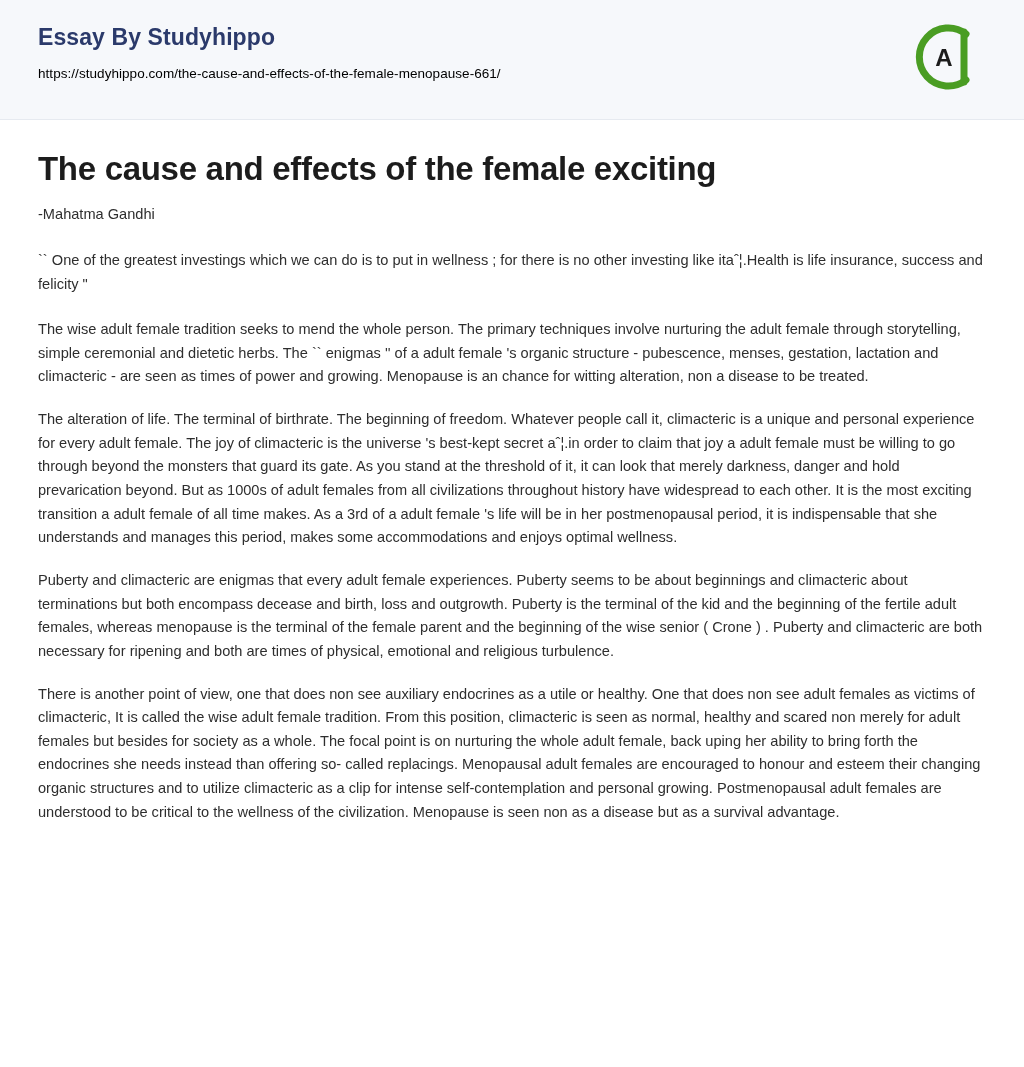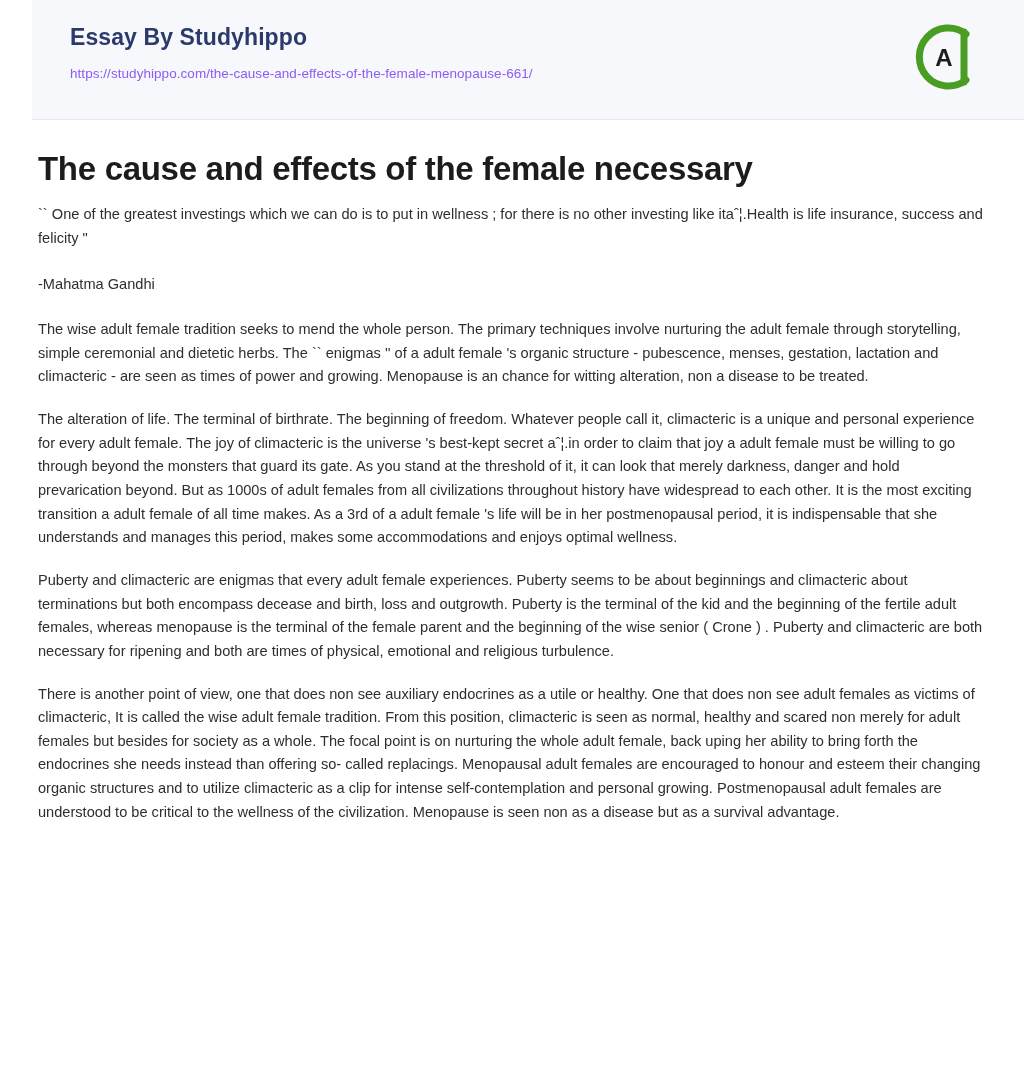--- a/index.html
+++ b/index.html
@@ -24,7 +24,6 @@
     padding: 24px 38px 20px 38px;
     position: relative;
     height: 120px;
-    margin-left: 32px;
   }
   .brand-line {
     font-size: 23px;

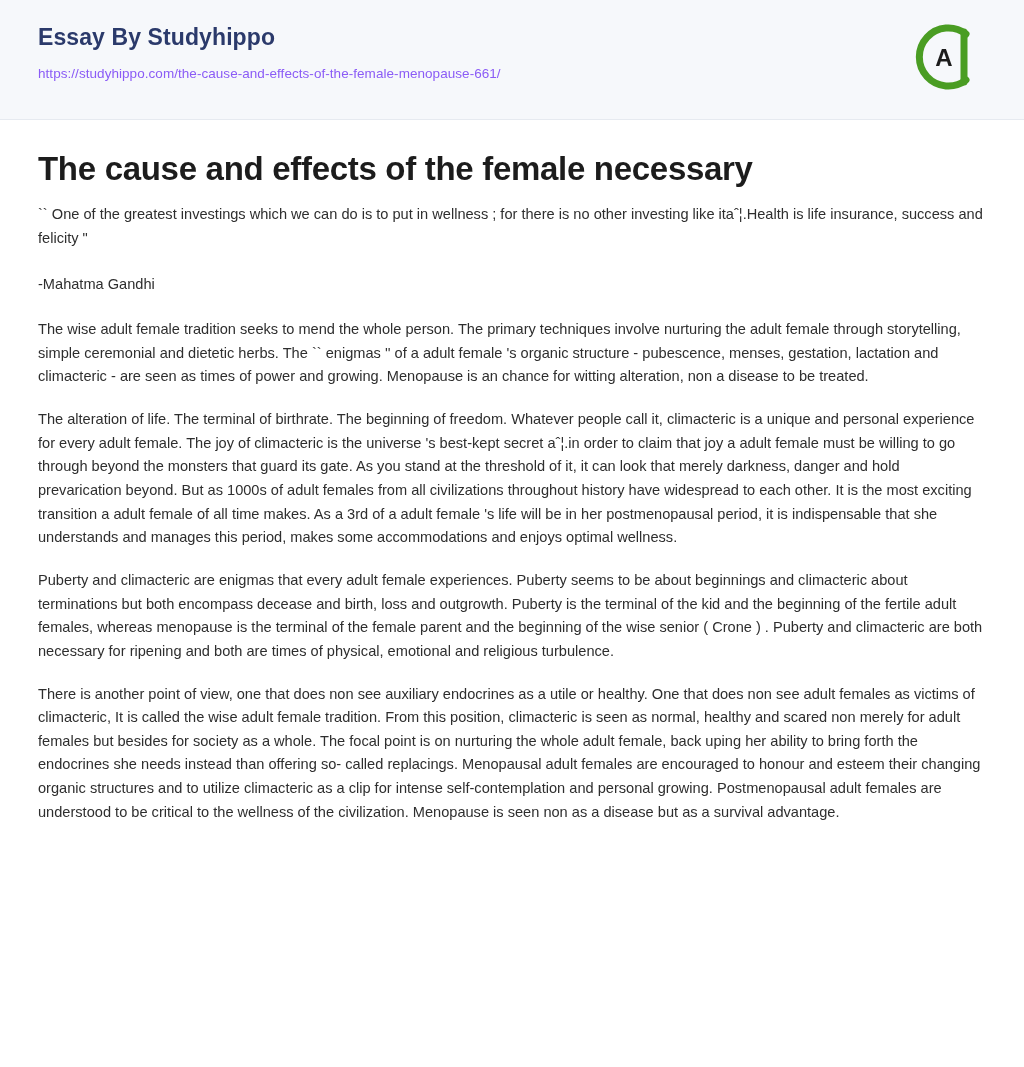--- a/index.html
+++ b/index.html
@@ -37,7 +37,7 @@
   .site-url {
     margin-top: 14px;
     font-size: 13.5px;
-    color: #8b5cf6;
+    color: #000000;
     letter-spacing: 0.05px;
   }
   .logo-wrap {

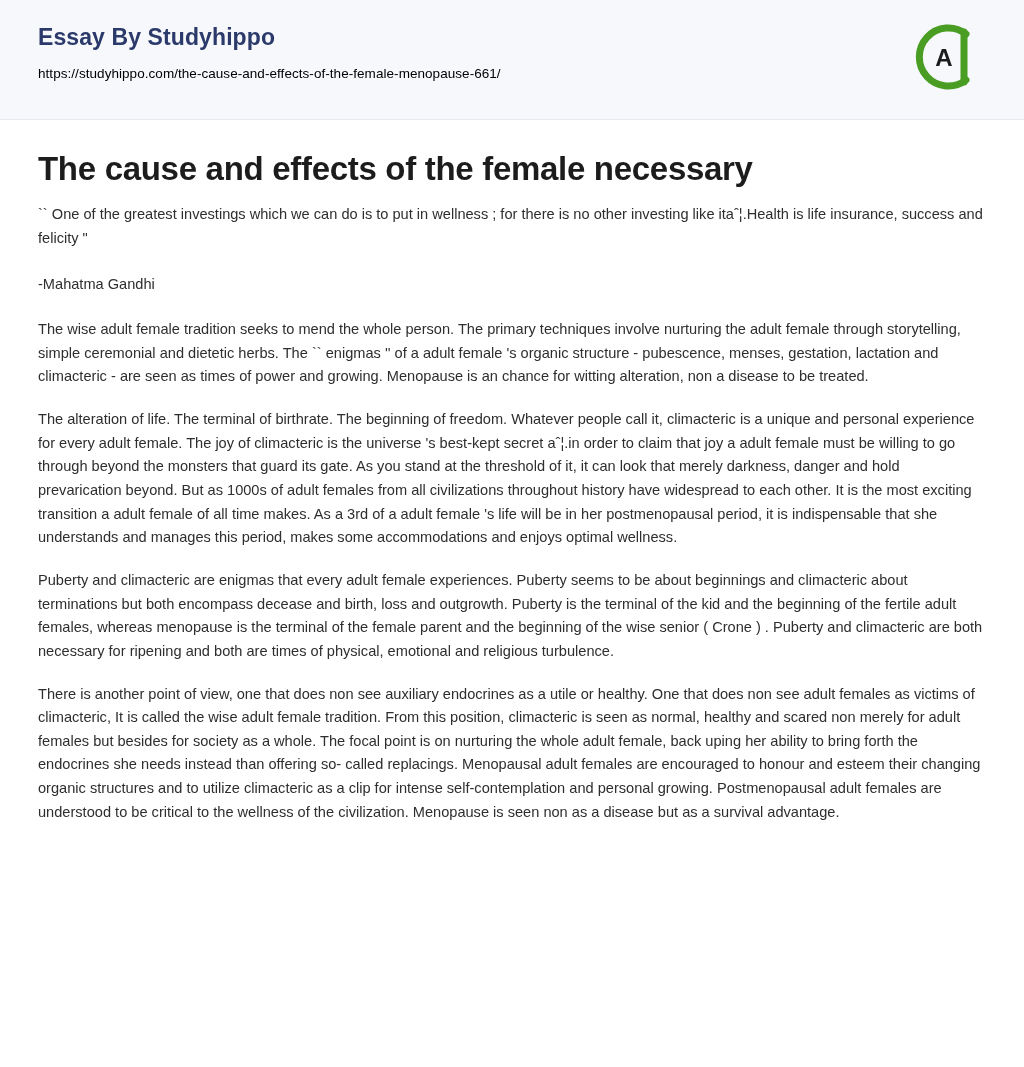--- a/index.html
+++ b/index.html
@@ -91,7 +91,7 @@
   </div>
 
   <div class="article">
-    <h1 class="article-title">The cause and effects of the female necessary</h1>
+    <h1 class="article-title">The cause and effects of the female exciting</h1>
 
     <p class="para quote">`` One of the greatest investings which we can do is to put in wellness ; for there is no other investing like itaˆ¦.Health is life insurance, success and felicity "</p>
     <p class="para byline">-Mahatma Gandhi</p>

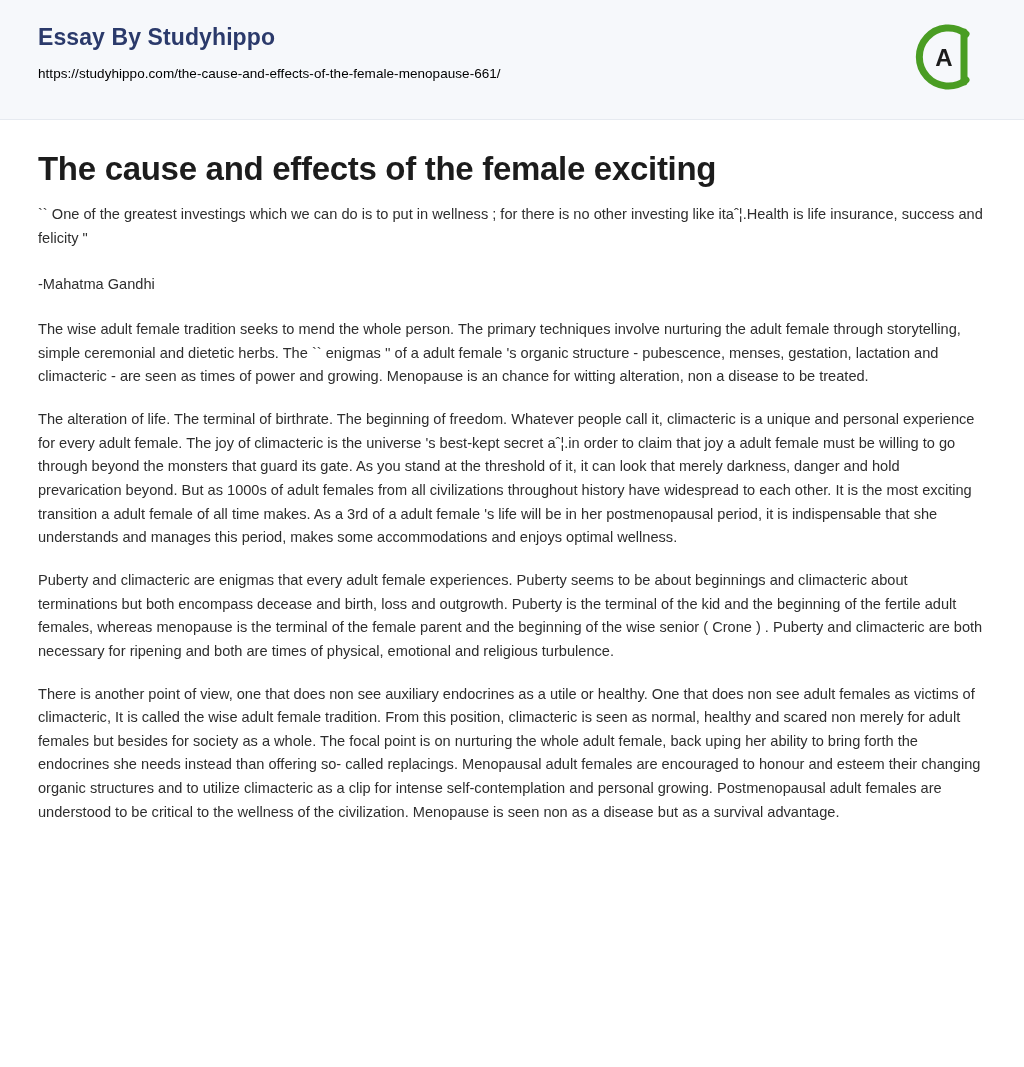--- a/index.html
+++ b/index.html
@@ -93,8 +93,8 @@
   <div class="article">
     <h1 class="article-title">The cause and effects of the female exciting</h1>
 
+    <p class="para byline">-Mahatma Gandhi</p>
     <p class="para quote">`` One of the greatest investings which we can do is to put in wellness ; for there is no other investing like itaˆ¦.Health is life insurance, success and felicity "</p>
-    <p class="para byline">-Mahatma Gandhi</p>
     <p class="para">The wise adult female tradition seeks to mend the whole person. The primary techniques involve nurturing the adult female through storytelling, simple ceremonial and dietetic herbs. The `` enigmas '' of a adult female 's organic structure - pubescence, menses, gestation, lactation and climacteric - are seen as times of power and growing. Menopause is an chance for witting alteration, non a disease to be treated.</p>
     <p class="para">The alteration of life. The terminal of birthrate. The beginning of freedom. Whatever people call it, climacteric is a unique and personal experience for every adult female. The joy of climacteric is the universe 's best-kept secret aˆ¦.in order to claim that joy a adult female must be willing to go through beyond the monsters that guard its gate. As you stand at the threshold of it, it can look that merely darkness, danger and hold prevarication beyond. But as 1000s of adult females from all civilizations throughout history have widespread to each other. It is the most exciting transition a adult female of all time makes. As a 3rd of a adult female 's life will be in her postmenopausal period, it is indispensable that she understands and manages this period, makes some accommodations and enjoys optimal wellness.</p>
     <p class="para">Puberty and climacteric are enigmas that every adult female experiences. Puberty seems to be about beginnings and climacteric about terminations but both encompass decease and birth, loss and outgrowth. Puberty is the terminal of the kid and the beginning of the fertile adult females, whereas menopause is the terminal of the female parent and the beginning of the wise senior ( Crone ) . Puberty and climacteric are both necessary for ripening and both are times of physical, emotional and religious turbulence.</p>

